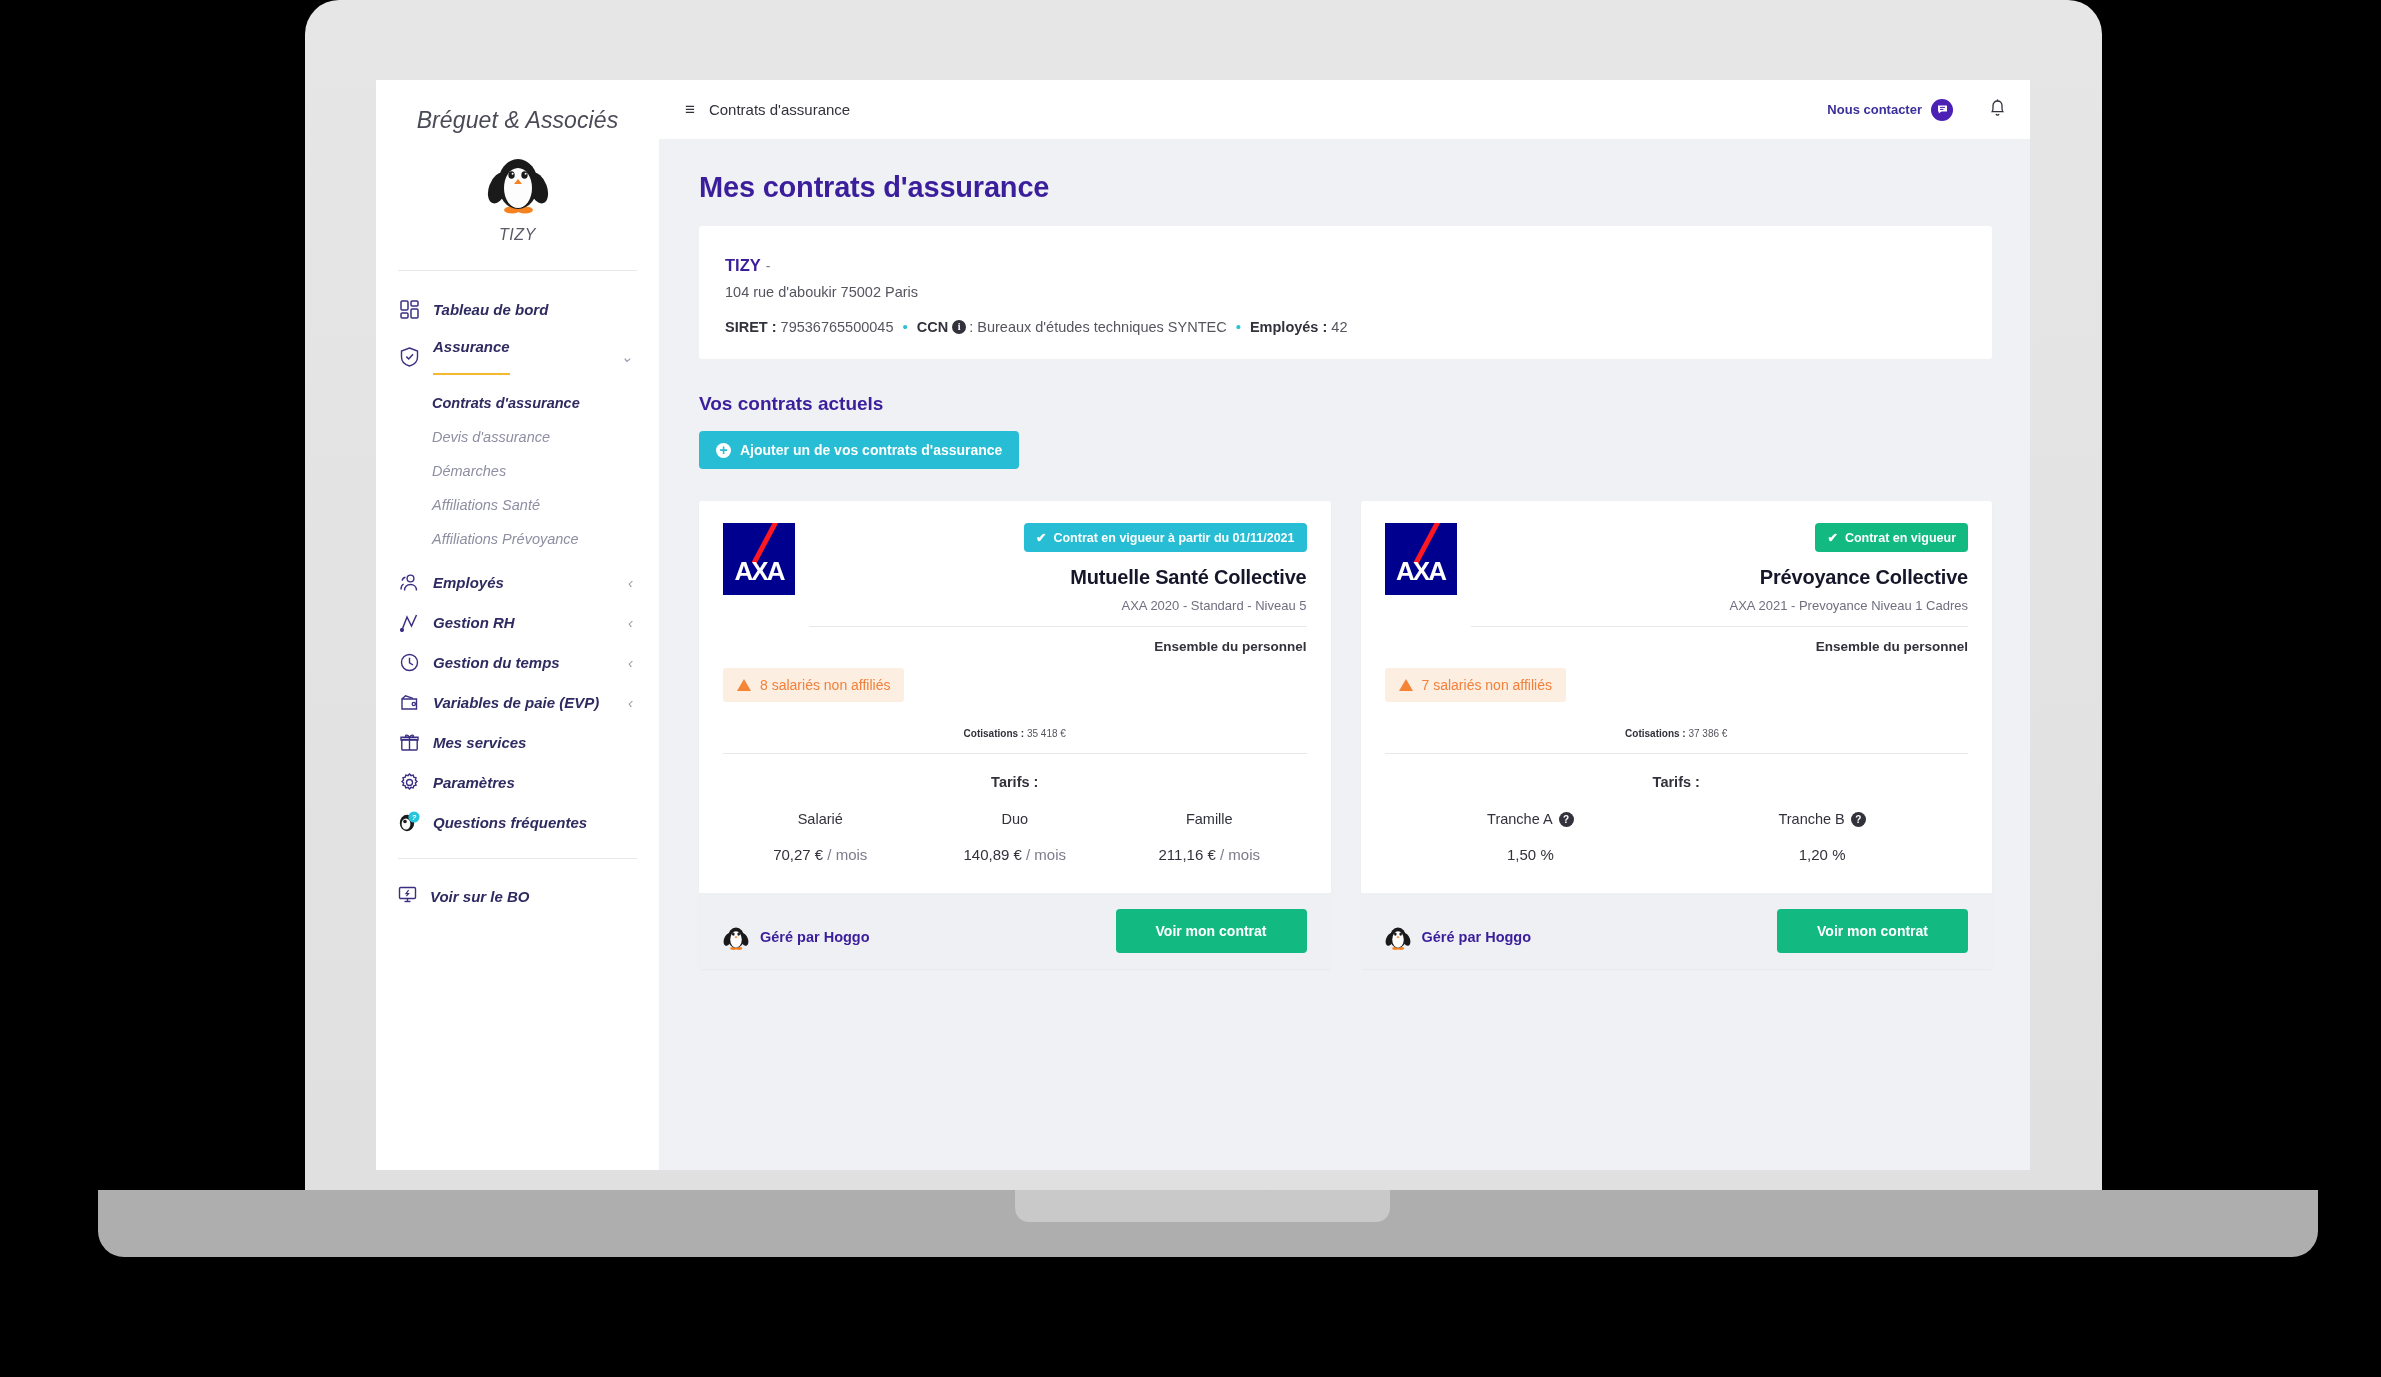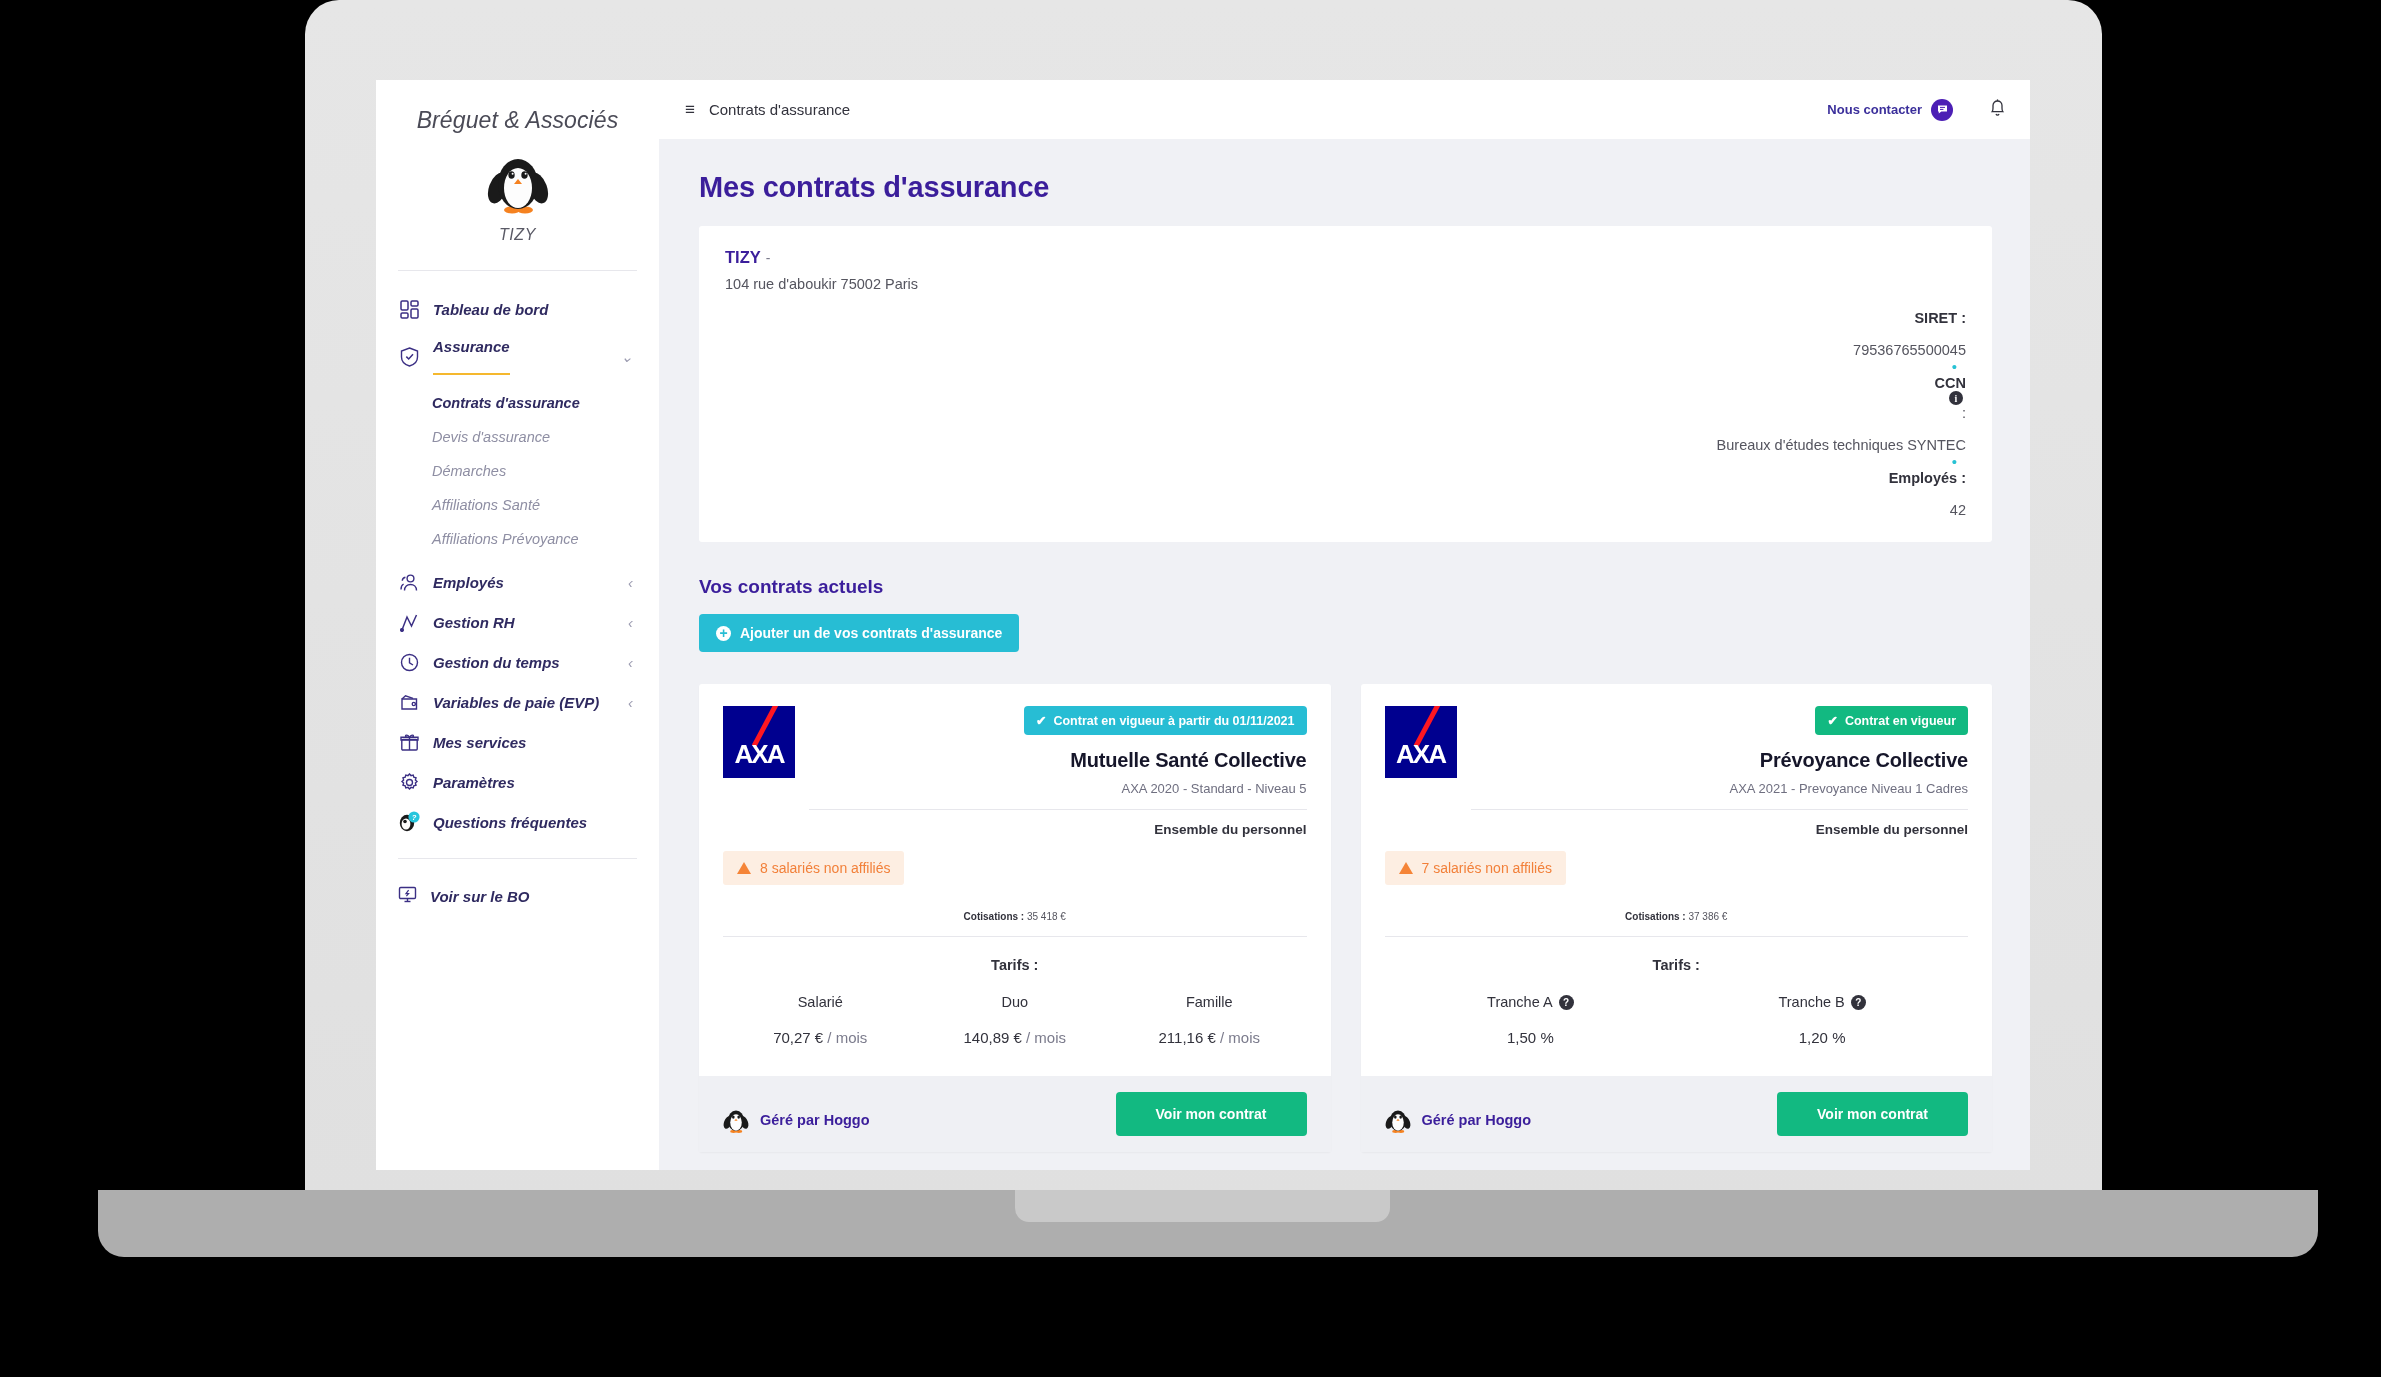--- a/index.html
+++ b/index.html
@@ -168,7 +168,7 @@
   .info-card {
     background: #fff;
     border-radius: 3px;
-    padding: 22px 26px 24px 26px;
+    padding: 30px 26px 24px 26px;
     margin-bottom: 34px;
   }
   .info-name {

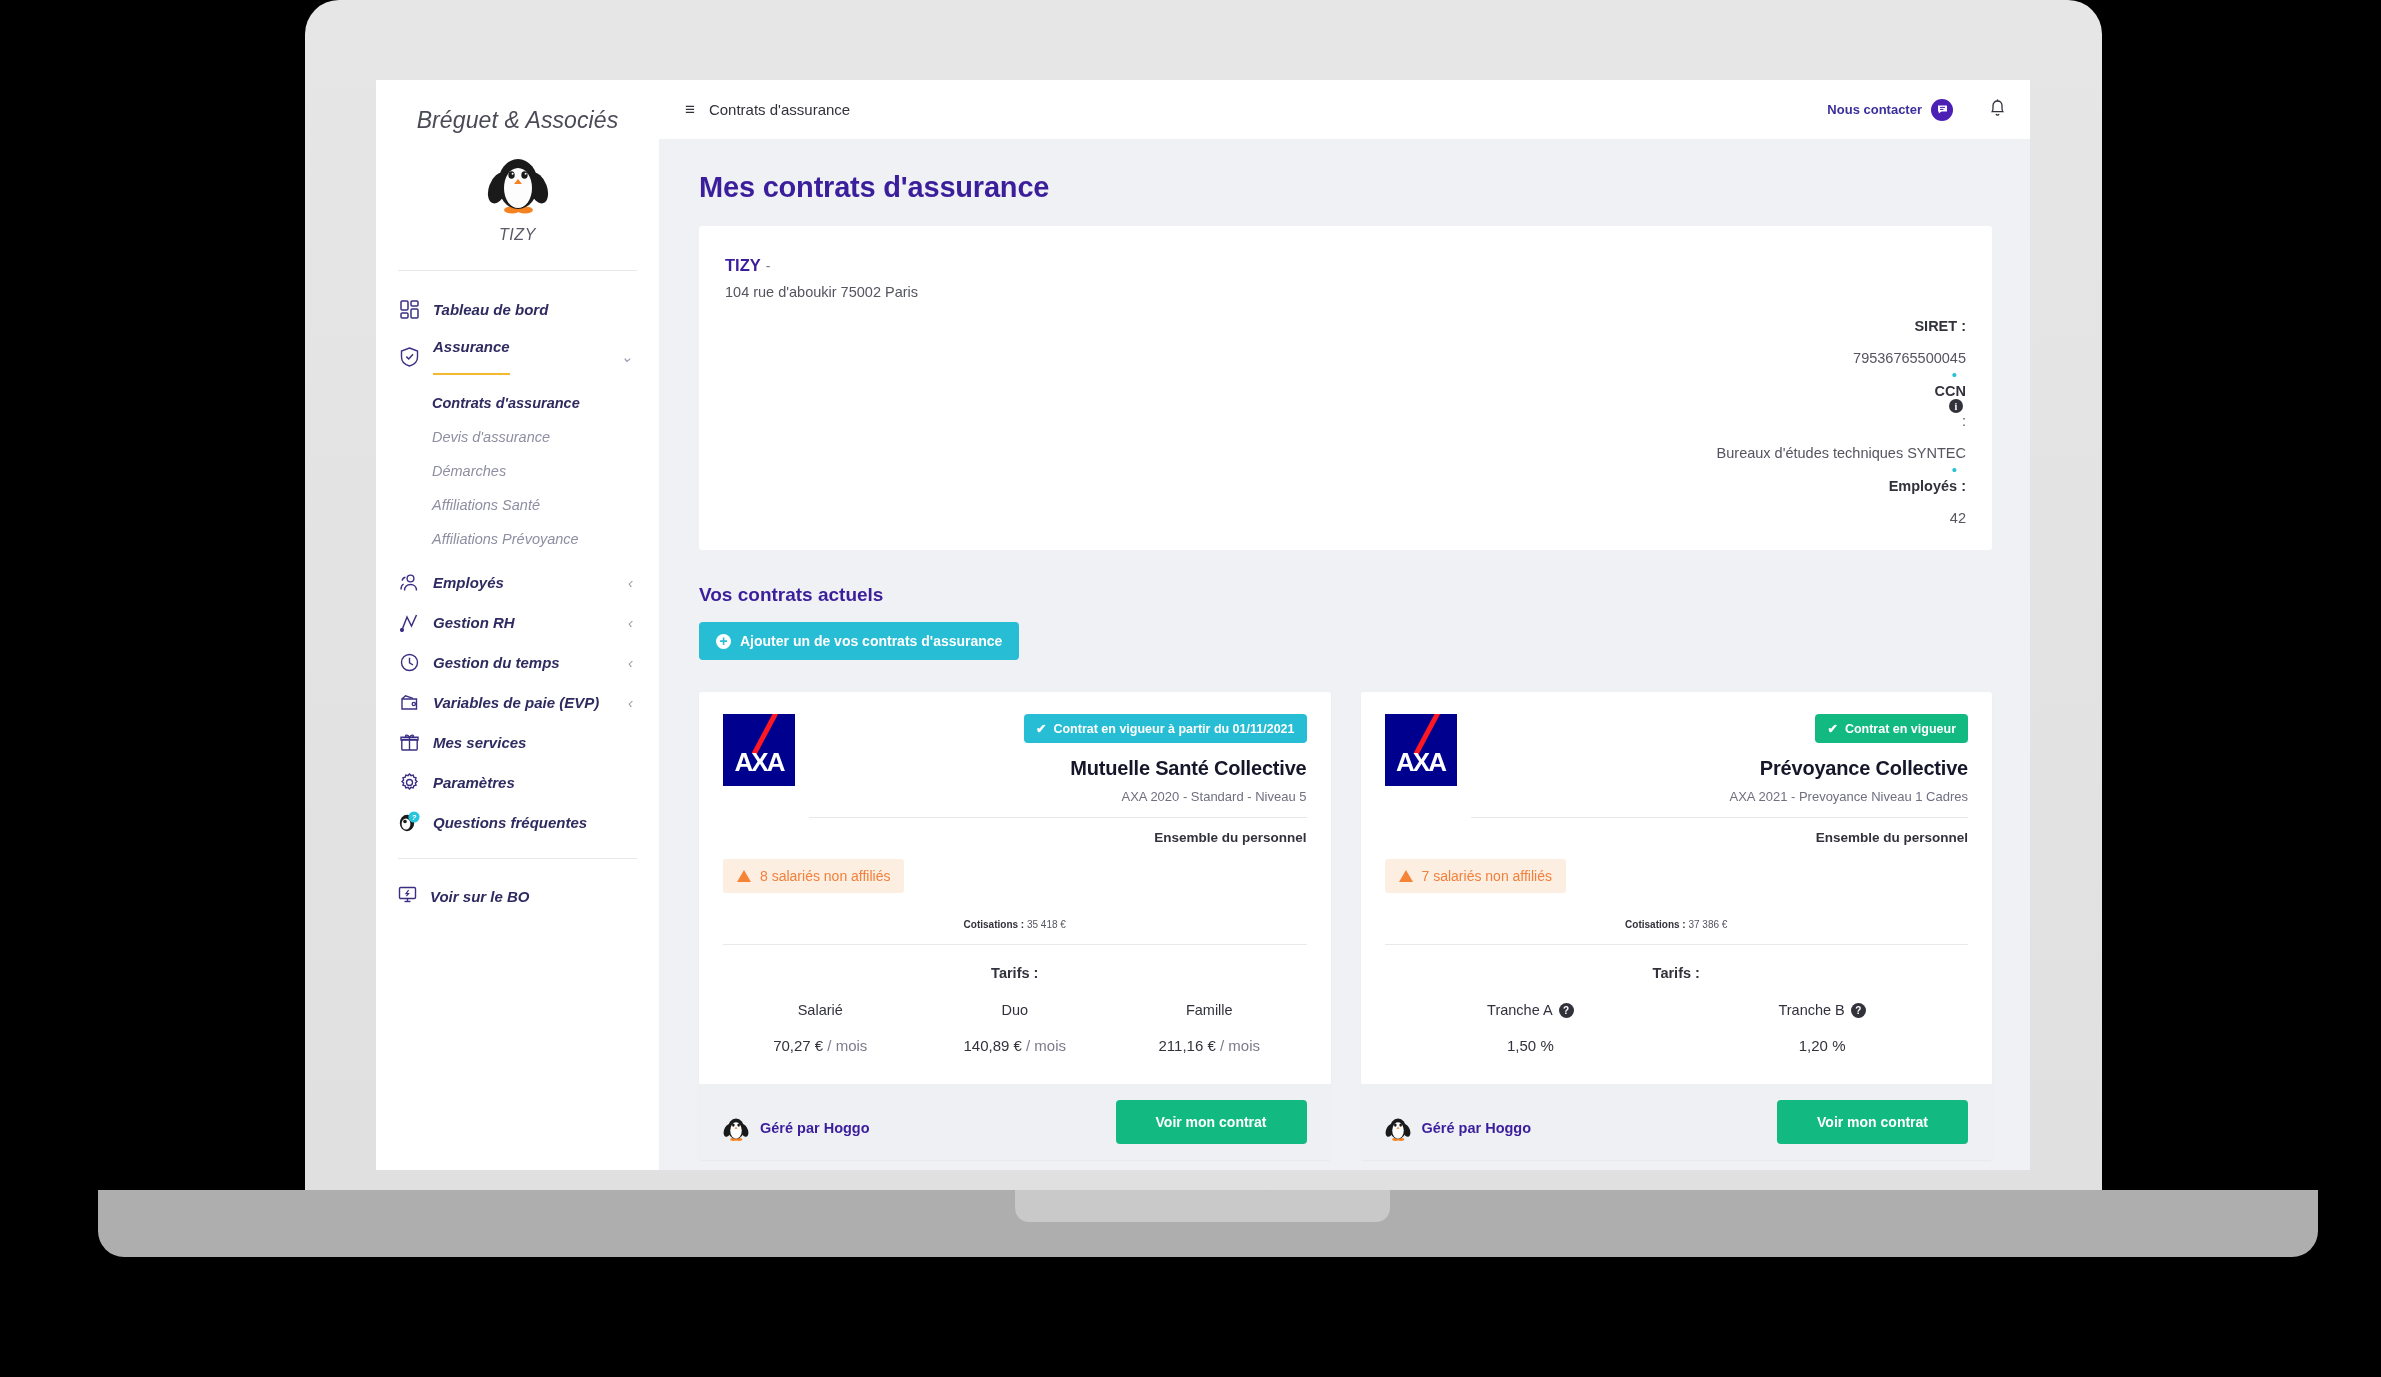--- a/index.html
+++ b/index.html
@@ -179,7 +179,7 @@
   .info-addr { font-size: 14.5px; color: #55555f; margin-top: 9px; }
   .info-meta {
     font-size: 14.5px; color: #55555f; margin-top: 18px;
-    display: flex; align-items: flex-end; flex-wrap: wrap; gap: 0; flex-direction: column;
+    display: flex; align-items: center; flex-wrap: wrap; gap: 0;
   }
   .info-meta b { color: #32323c; font-weight: 700; }
   .dot-sep { color: #28c2d4; margin: 0 9px; font-size: 15px; }

